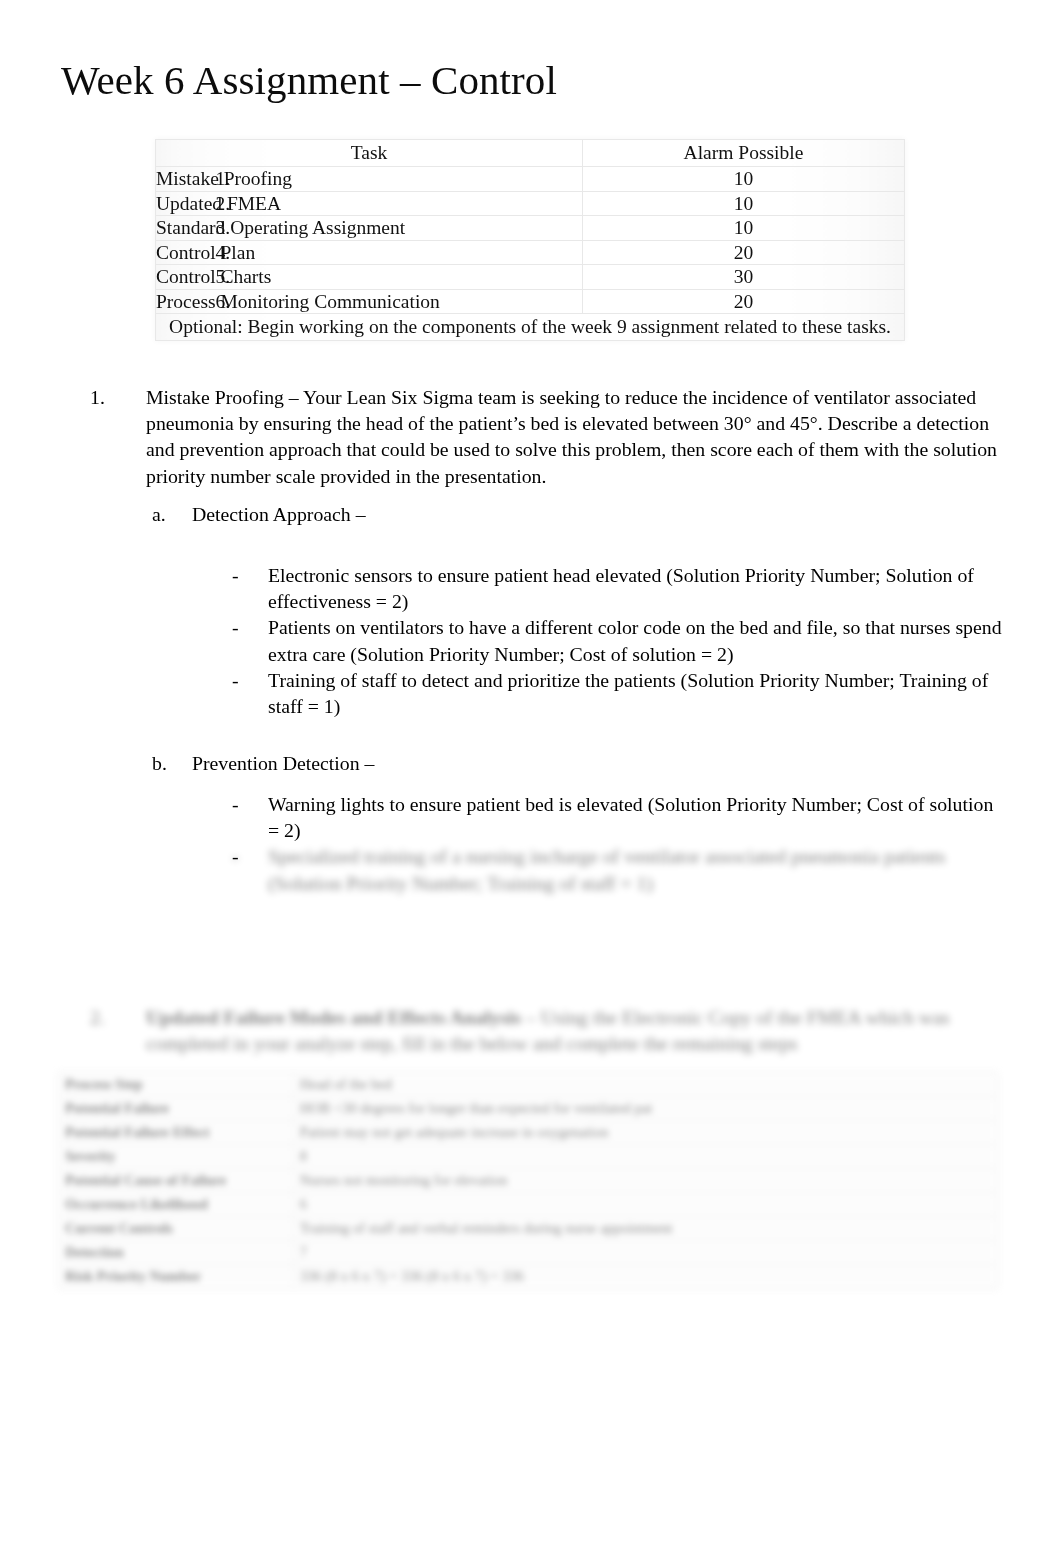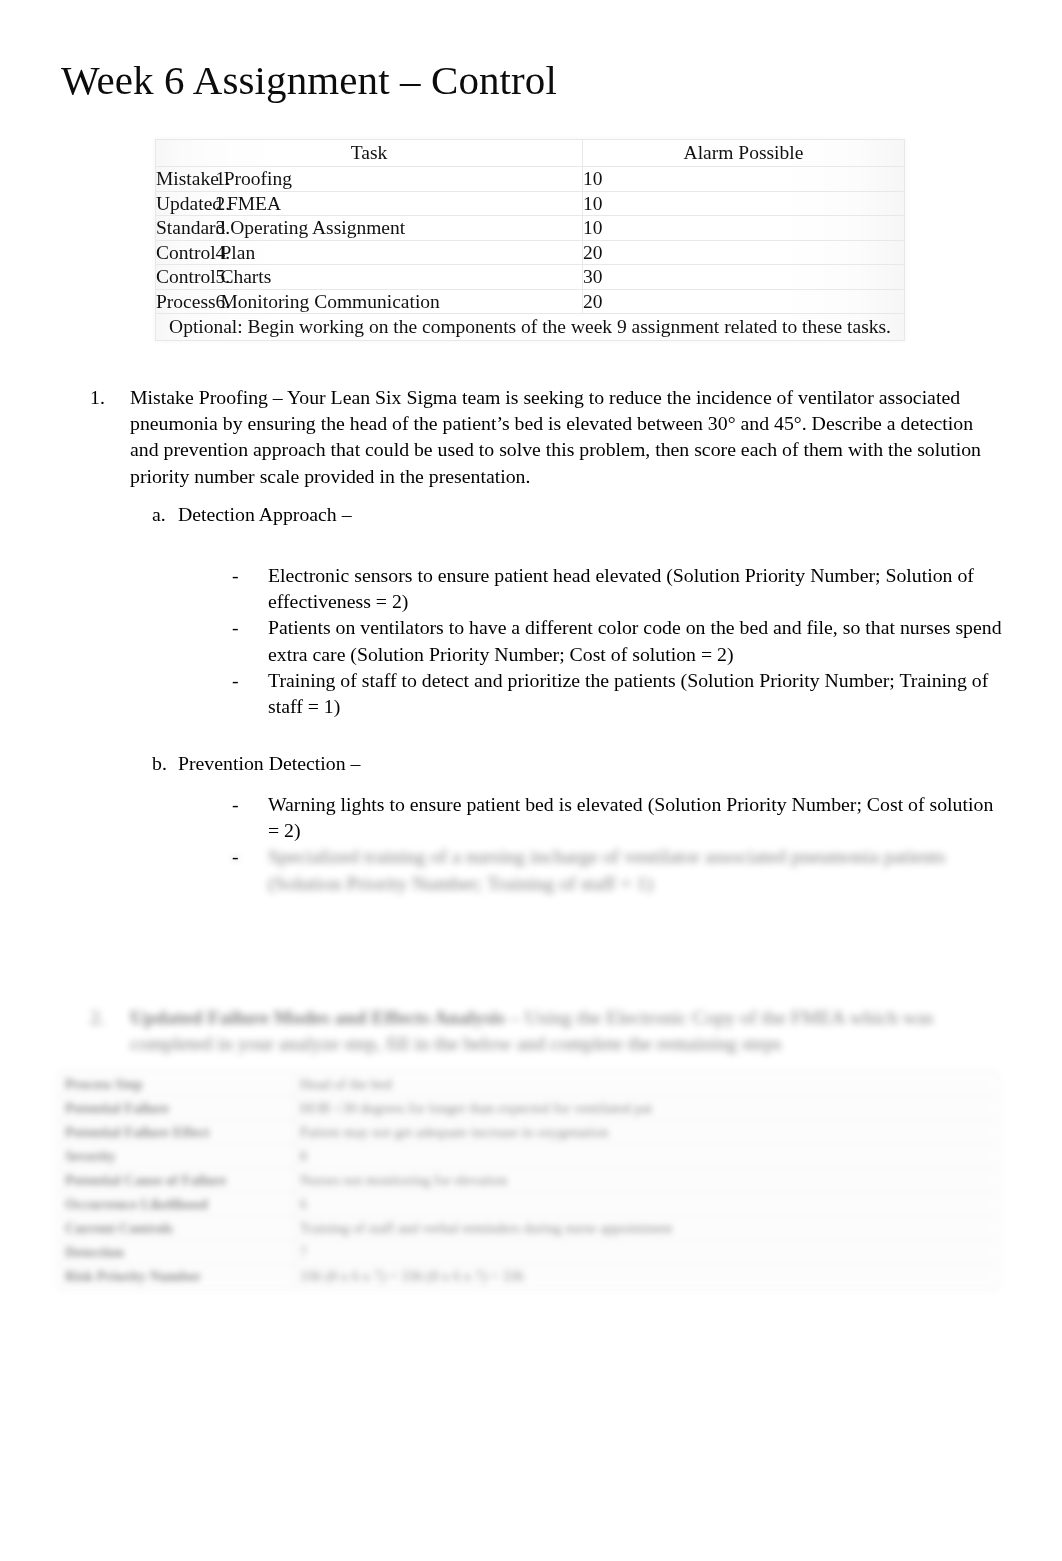--- a/index.html
+++ b/index.html
@@ -92,7 +92,7 @@
     display: inline-block;
   }
   .gt-pts-cell {
-    text-align: left;
+    text-align: center;
   }
   .gt-footnote-cell {
     text-align: center;

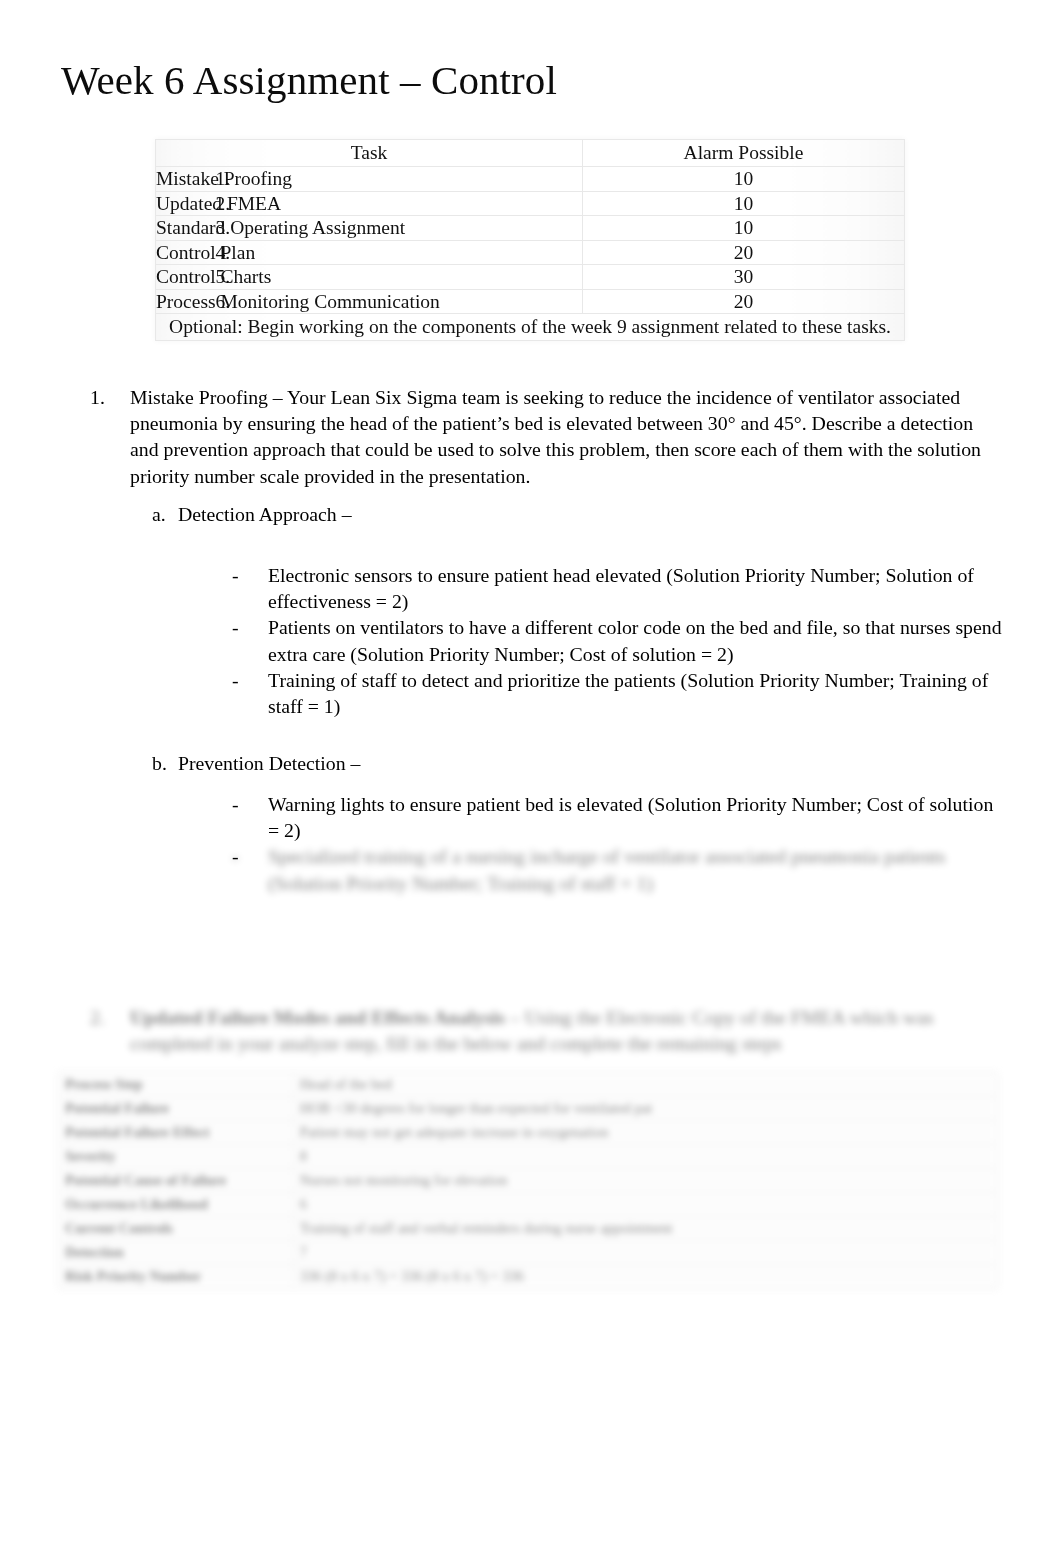--- a/index.html
+++ b/index.html
@@ -126,7 +126,7 @@
   }
   .lvl1 .lvl1-body {
     display: block;
-    margin-left: 40px;
+    margin-left: 56px;
   }
 
   .lvl2 {

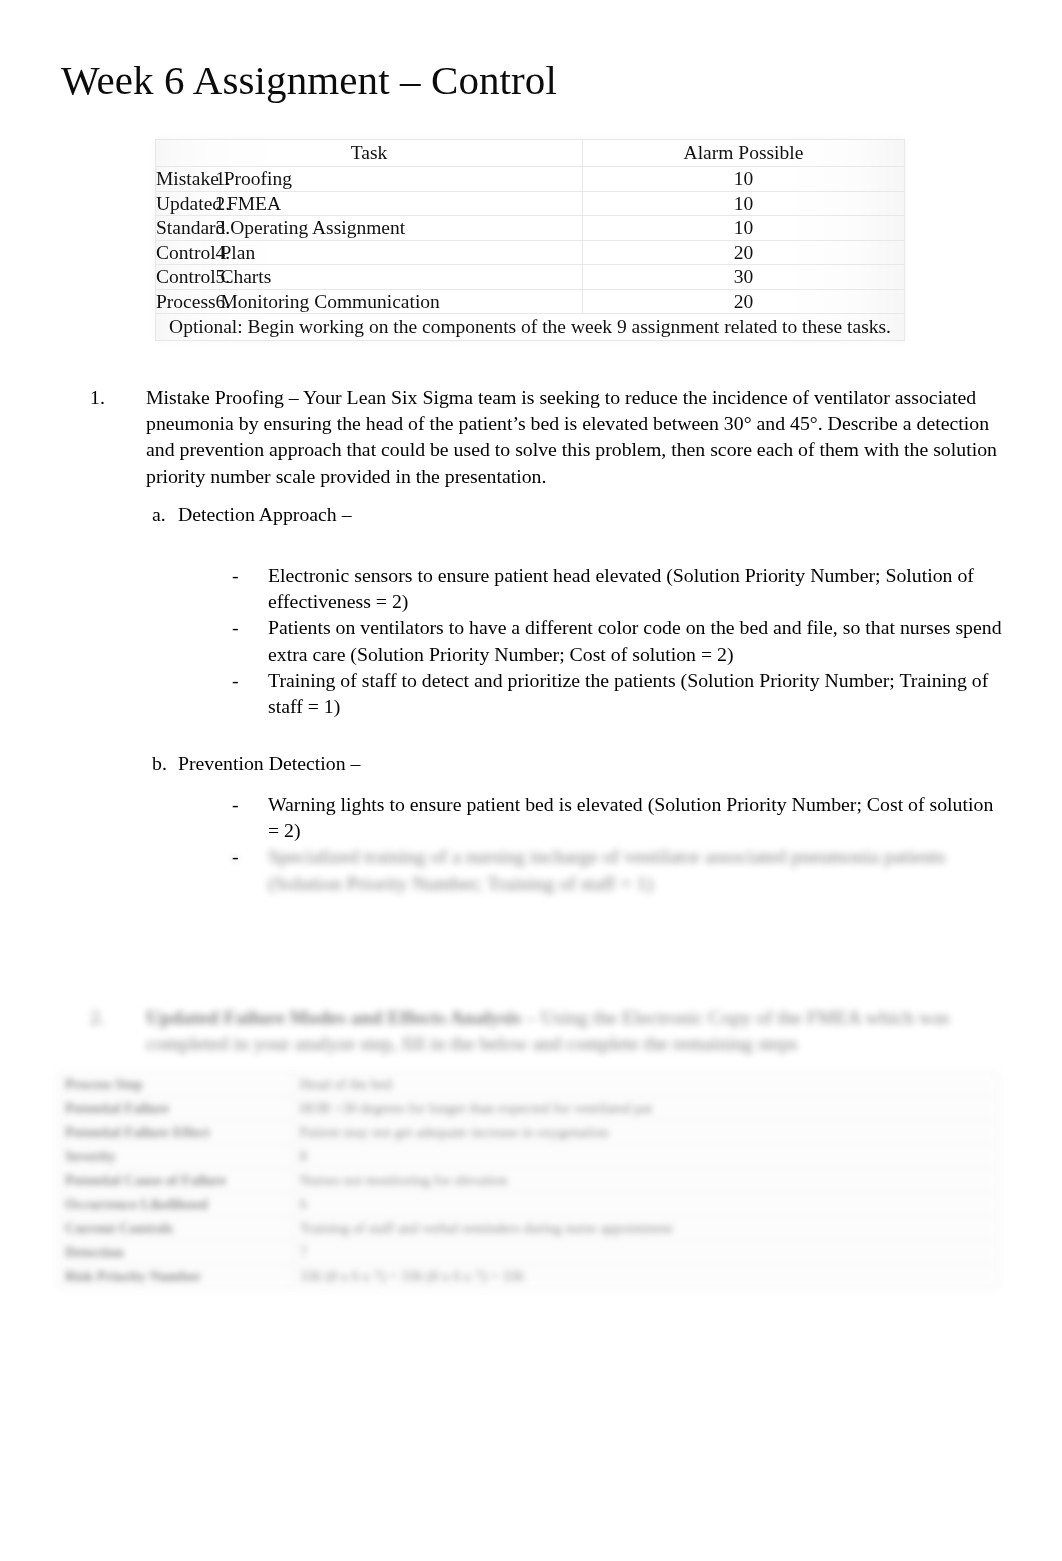--- a/index.html
+++ b/index.html
@@ -144,7 +144,7 @@
   }
   .lvl2 .lvl2-body {
     display: block;
-    margin-left: 26px;
+    margin-left: 40px;
   }
 
   .dash-list {

